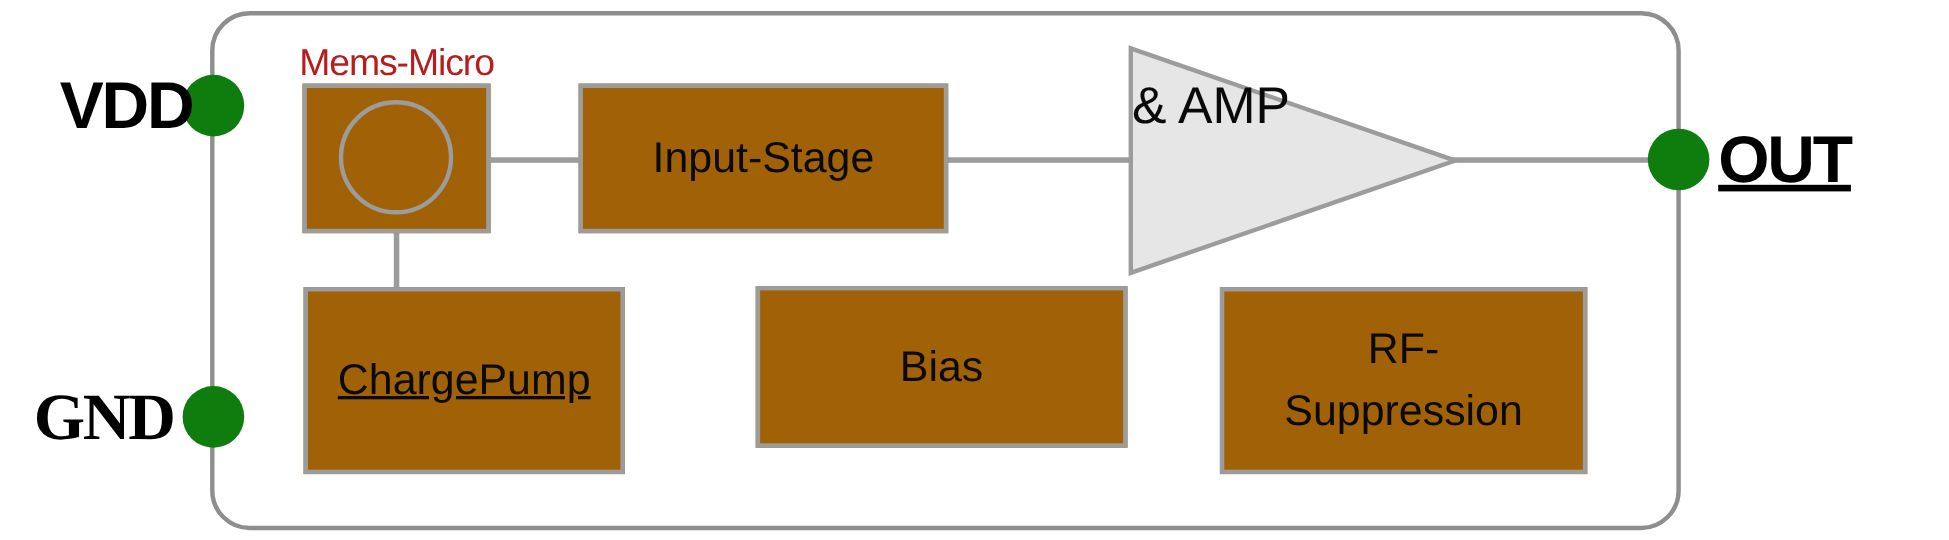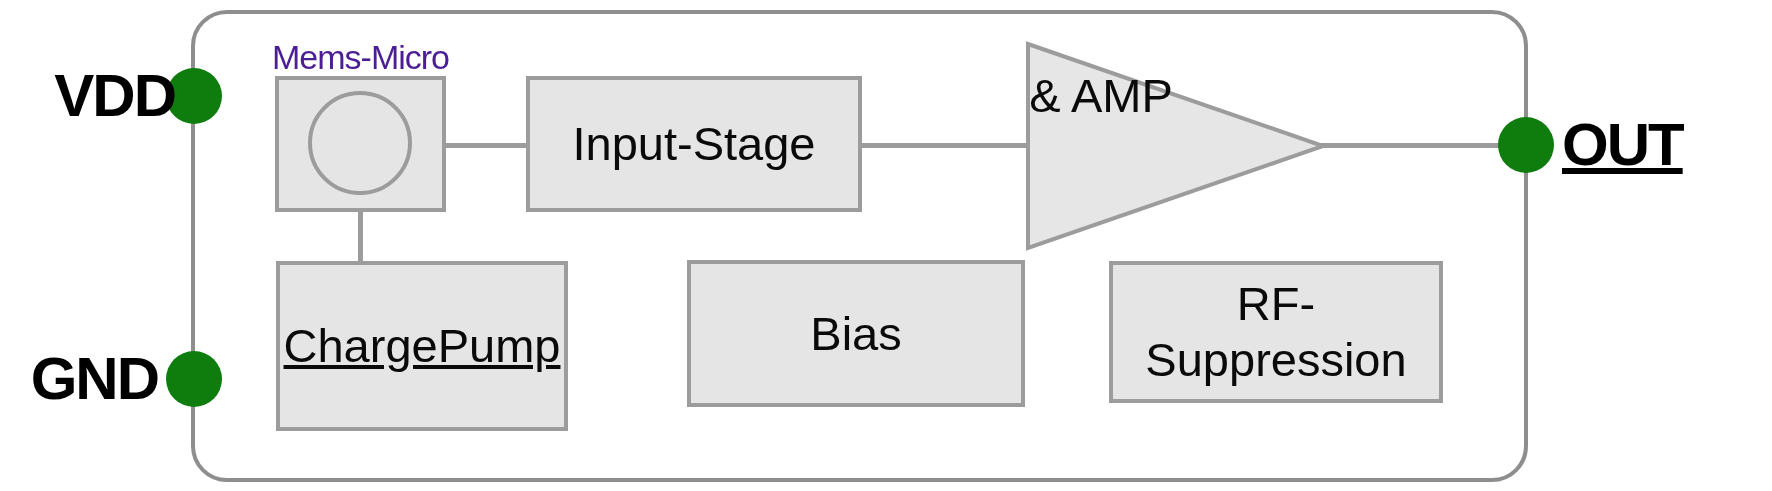--- a/index.html
+++ b/index.html
@@ -61,7 +61,7 @@
     left: 272px; top: 40px;
     font-size: 34px;
     line-height: 34px;
-    color: #4c1d95;
+    color: #b91c1c;
     letter-spacing: -1px;
     white-space: nowrap;
   }

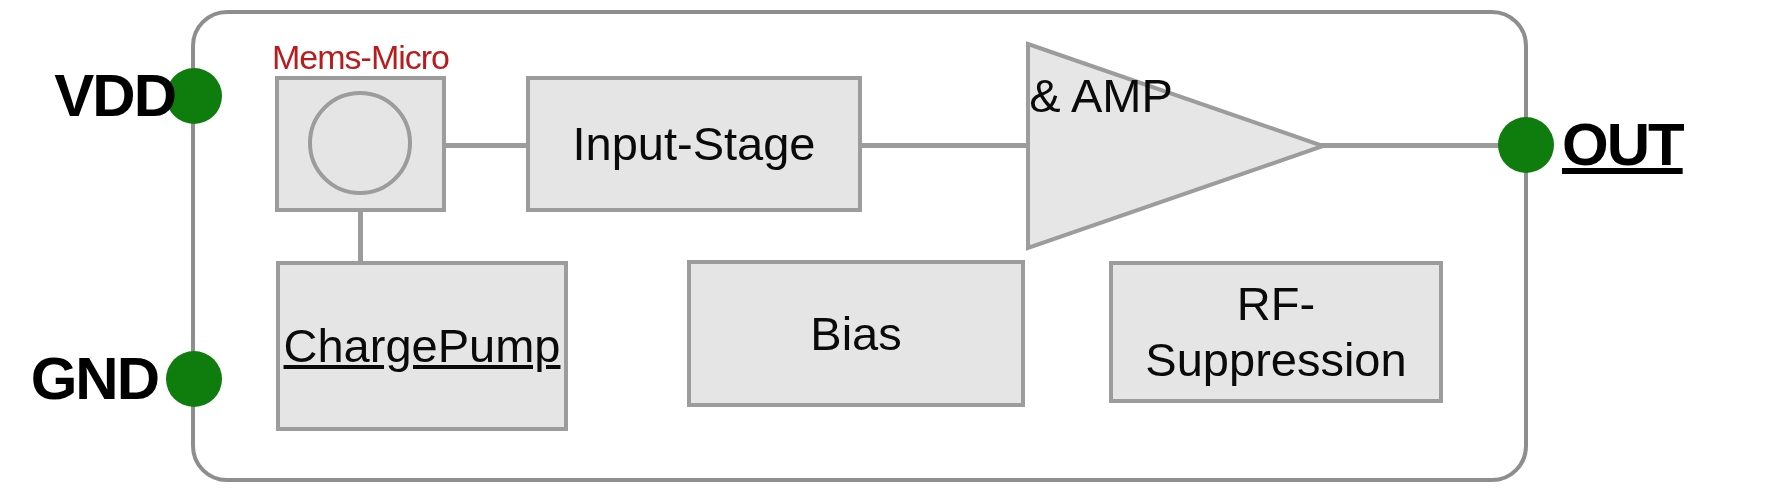--- a/index.html
+++ b/index.html
@@ -30,14 +30,14 @@
   
   .block {
     position: absolute;
-    background: #e5e5e5;
+    background: #a16207;
     border: 4px solid #9c9c9c;
     box-sizing: border-box;
     display: flex;
     align-items: center;
     justify-content: center;
     text-align: center;
-    font-size: 47px;
+    font-size: 39px;
     color: #0a0a0a;
     line-height: 56px;
   }

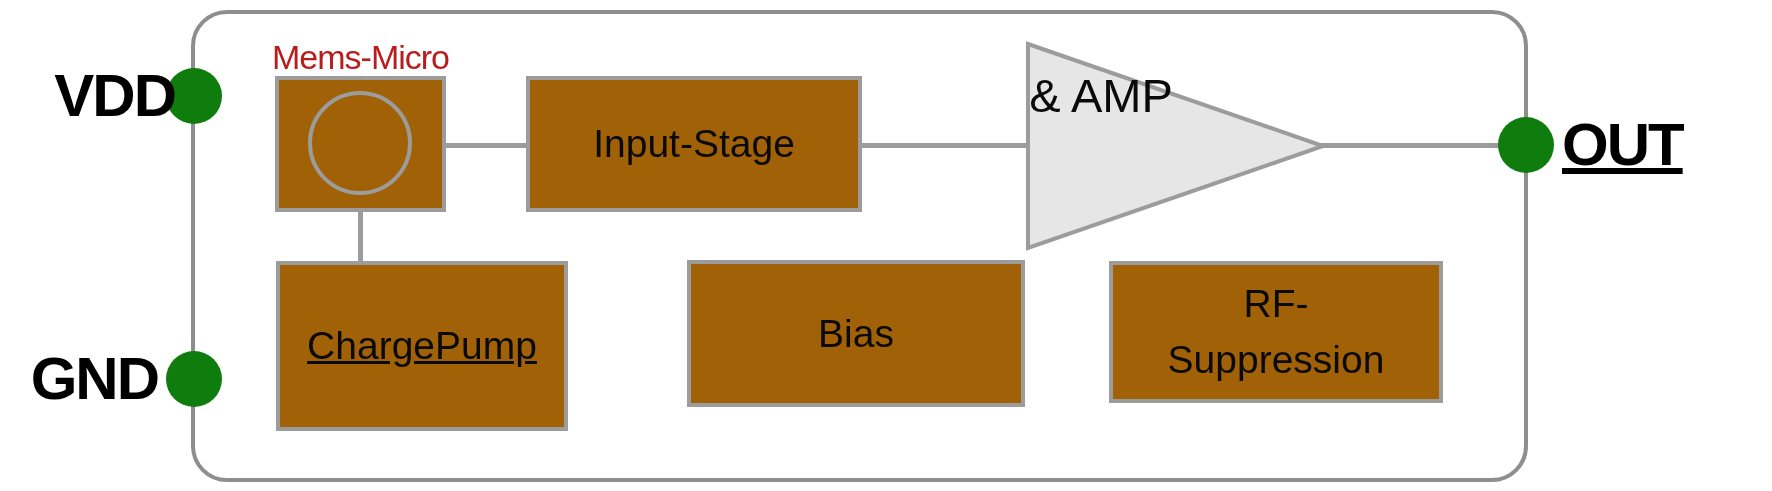--- a/index.html
+++ b/index.html
@@ -45,7 +45,7 @@
   .block-input       { left: 526px;  top: 76px;  width: 336px; height: 136px; }
   .block-chargepump  { left: 276px;  top: 261px; width: 292px; height: 170px; text-decoration: underline; }
   .block-bias        { left: 687px;  top: 260px; width: 338px; height: 147px; }
-  .block-rf          { left: 1109px; top: 261px; width: 334px; height: 142px; }
+  .block-rf          { left: 1109px; top: 261px; width: 334px; height: 170px; }
 
   .mems-circle {
     position: absolute;

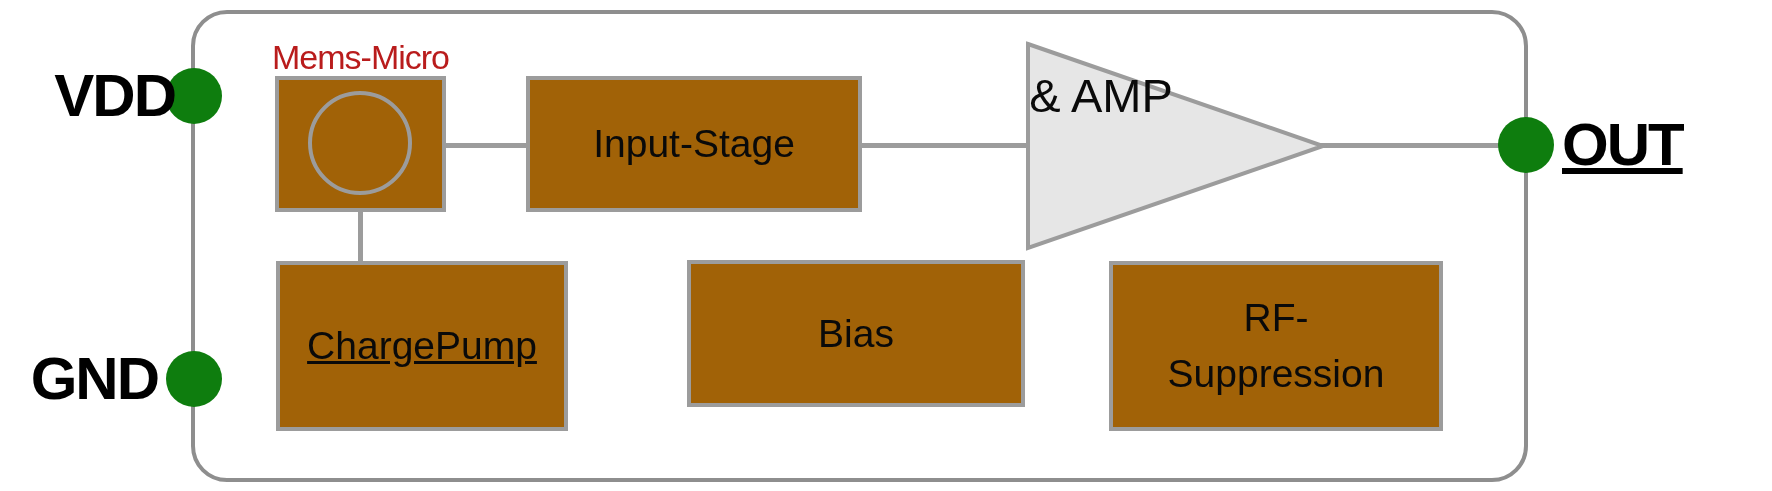--- a/index.html
+++ b/index.html
@@ -116,7 +116,7 @@
     white-space: nowrap;
   }
   .pin-label-vdd { left: 27px;   top: 64px;  width: 148px; text-align: right; }
-  .pin-label-gnd { left: 10px;   top: 347px; width: 148px; text-align: right; }
+  .pin-label-gnd { left: 10px;   top: 347px; width: 148px; text-align: right; font-family: Liberation Serif, serif; }
   .pin-label-out { left: 1562px; top: 113px; text-align: left; text-decoration: underline; }
 </style>
 </head>

